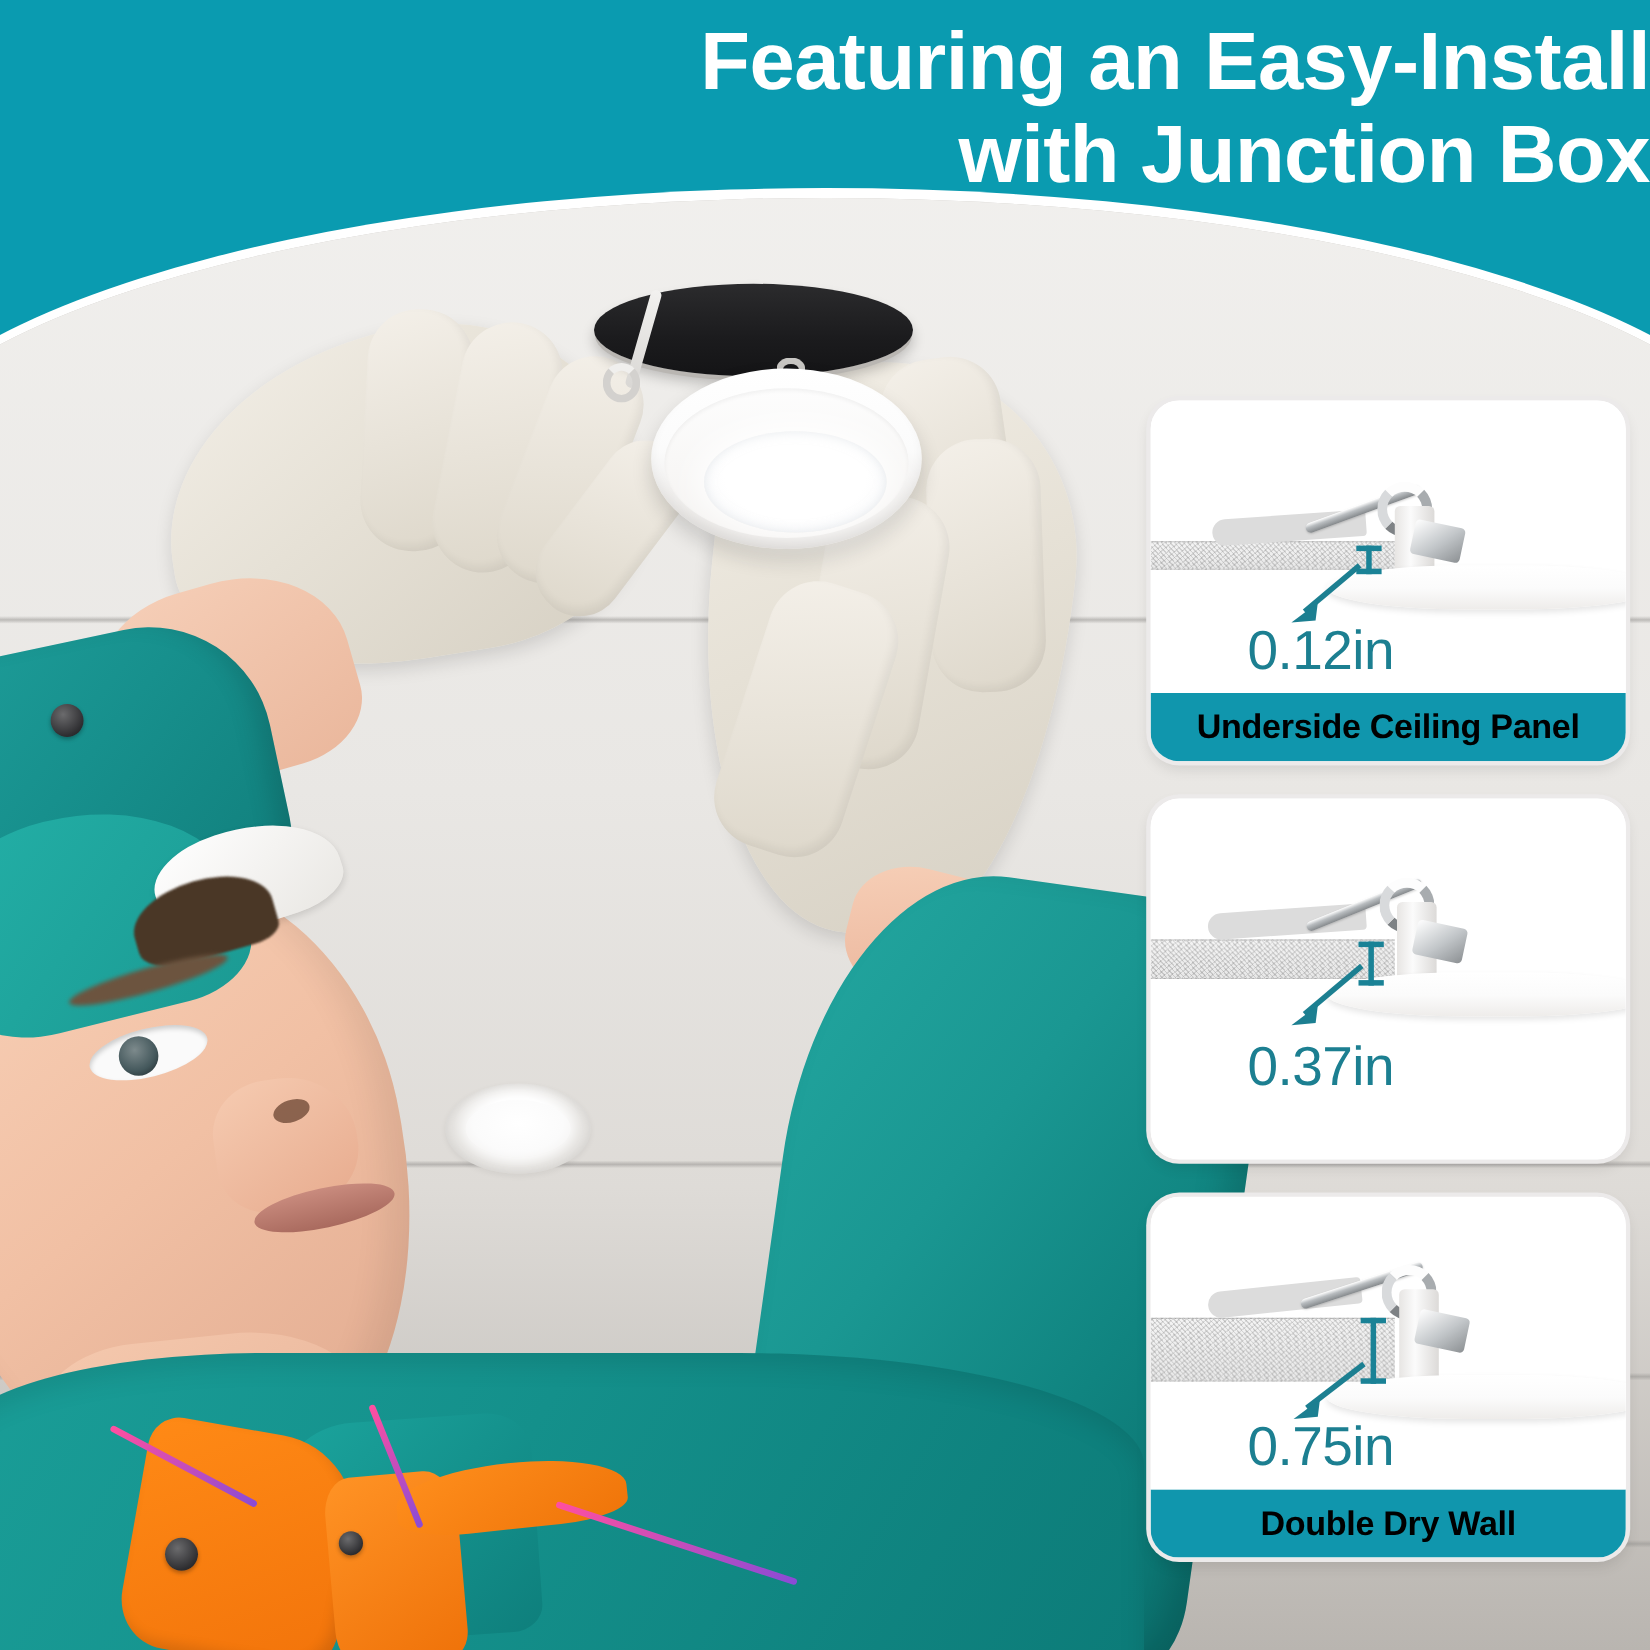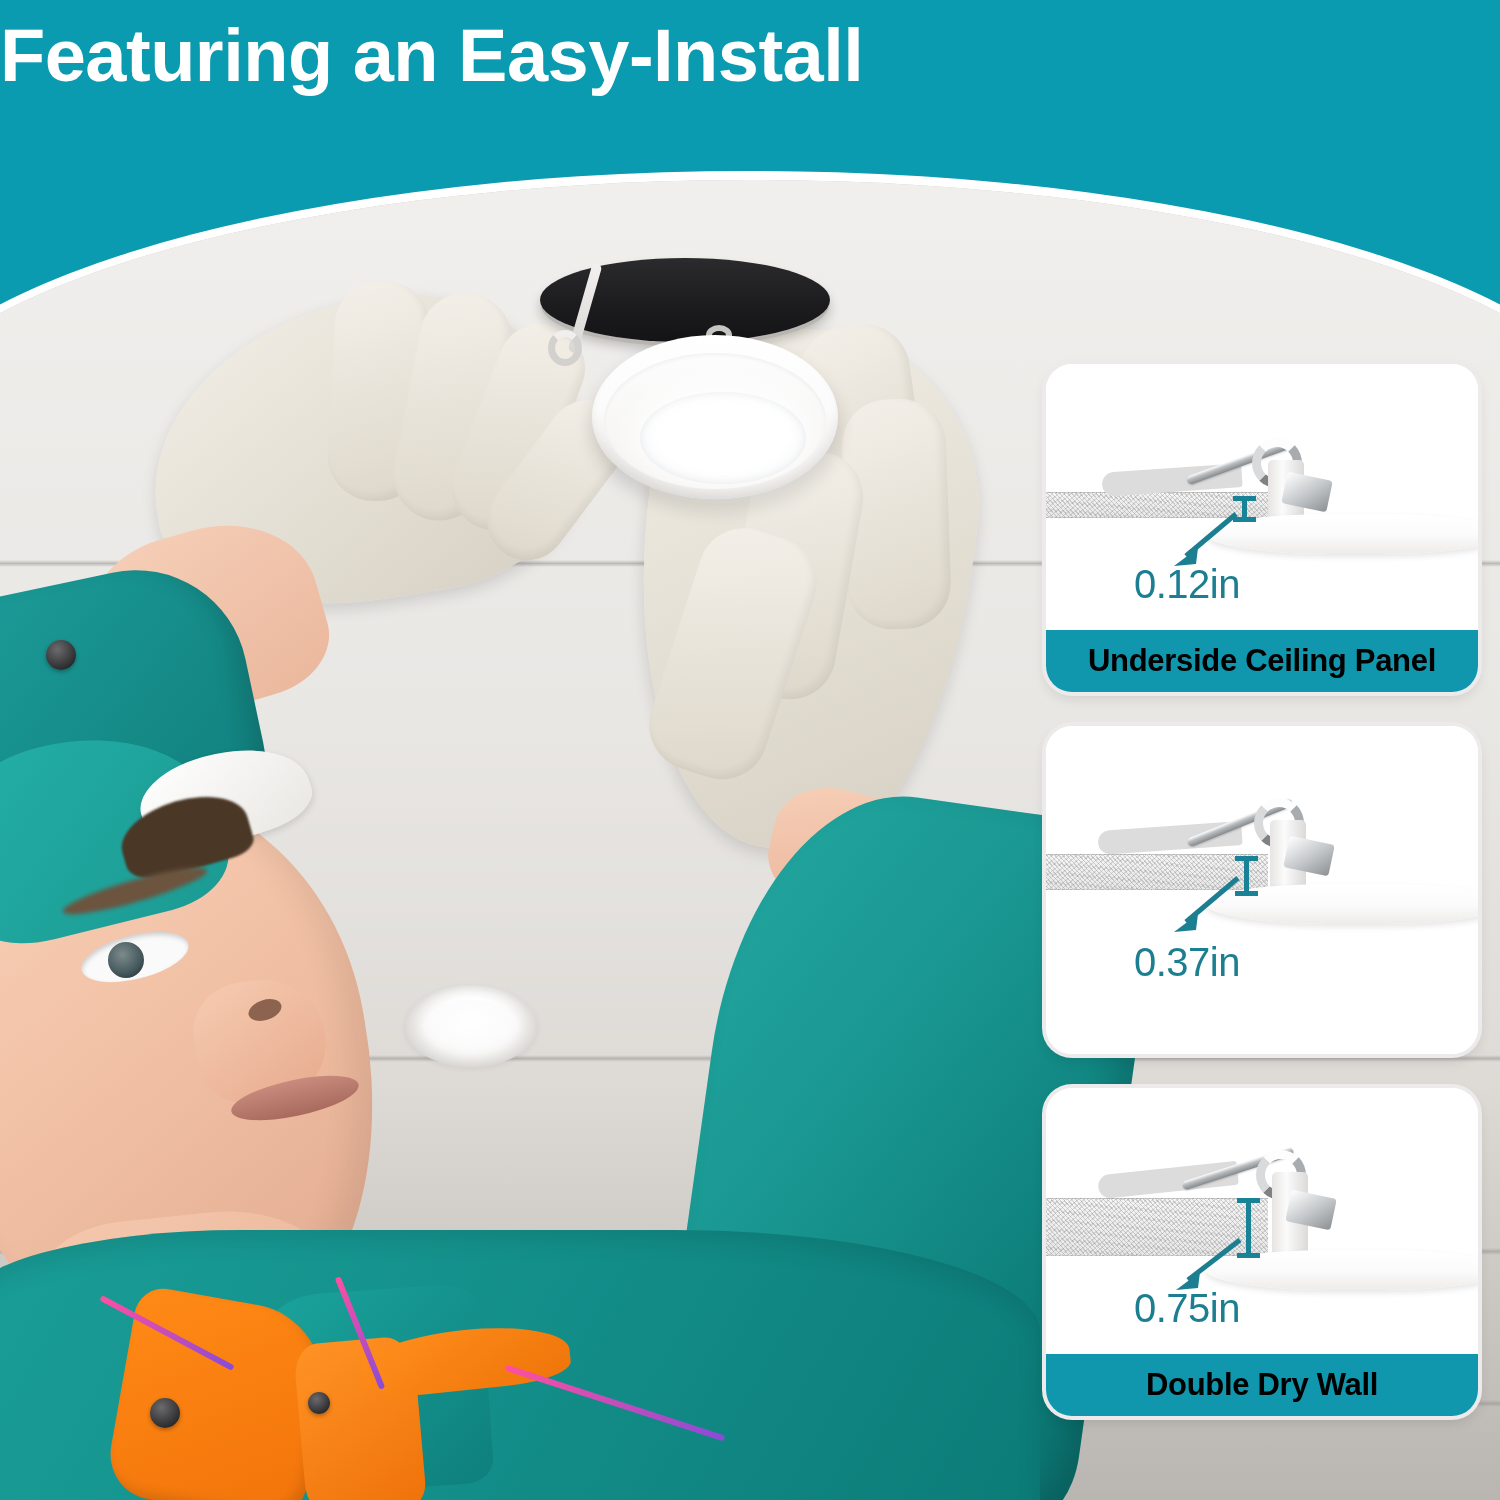--- a/index.html
+++ b/index.html
@@ -14,7 +14,7 @@
   
   .title-block{
     position:absolute; top:14px; left:0; width:1500px;
-    text-align:left; z-index:40;
+    text-align:right; z-index:40;
   }
   .title-line{
     color:#ffffff;

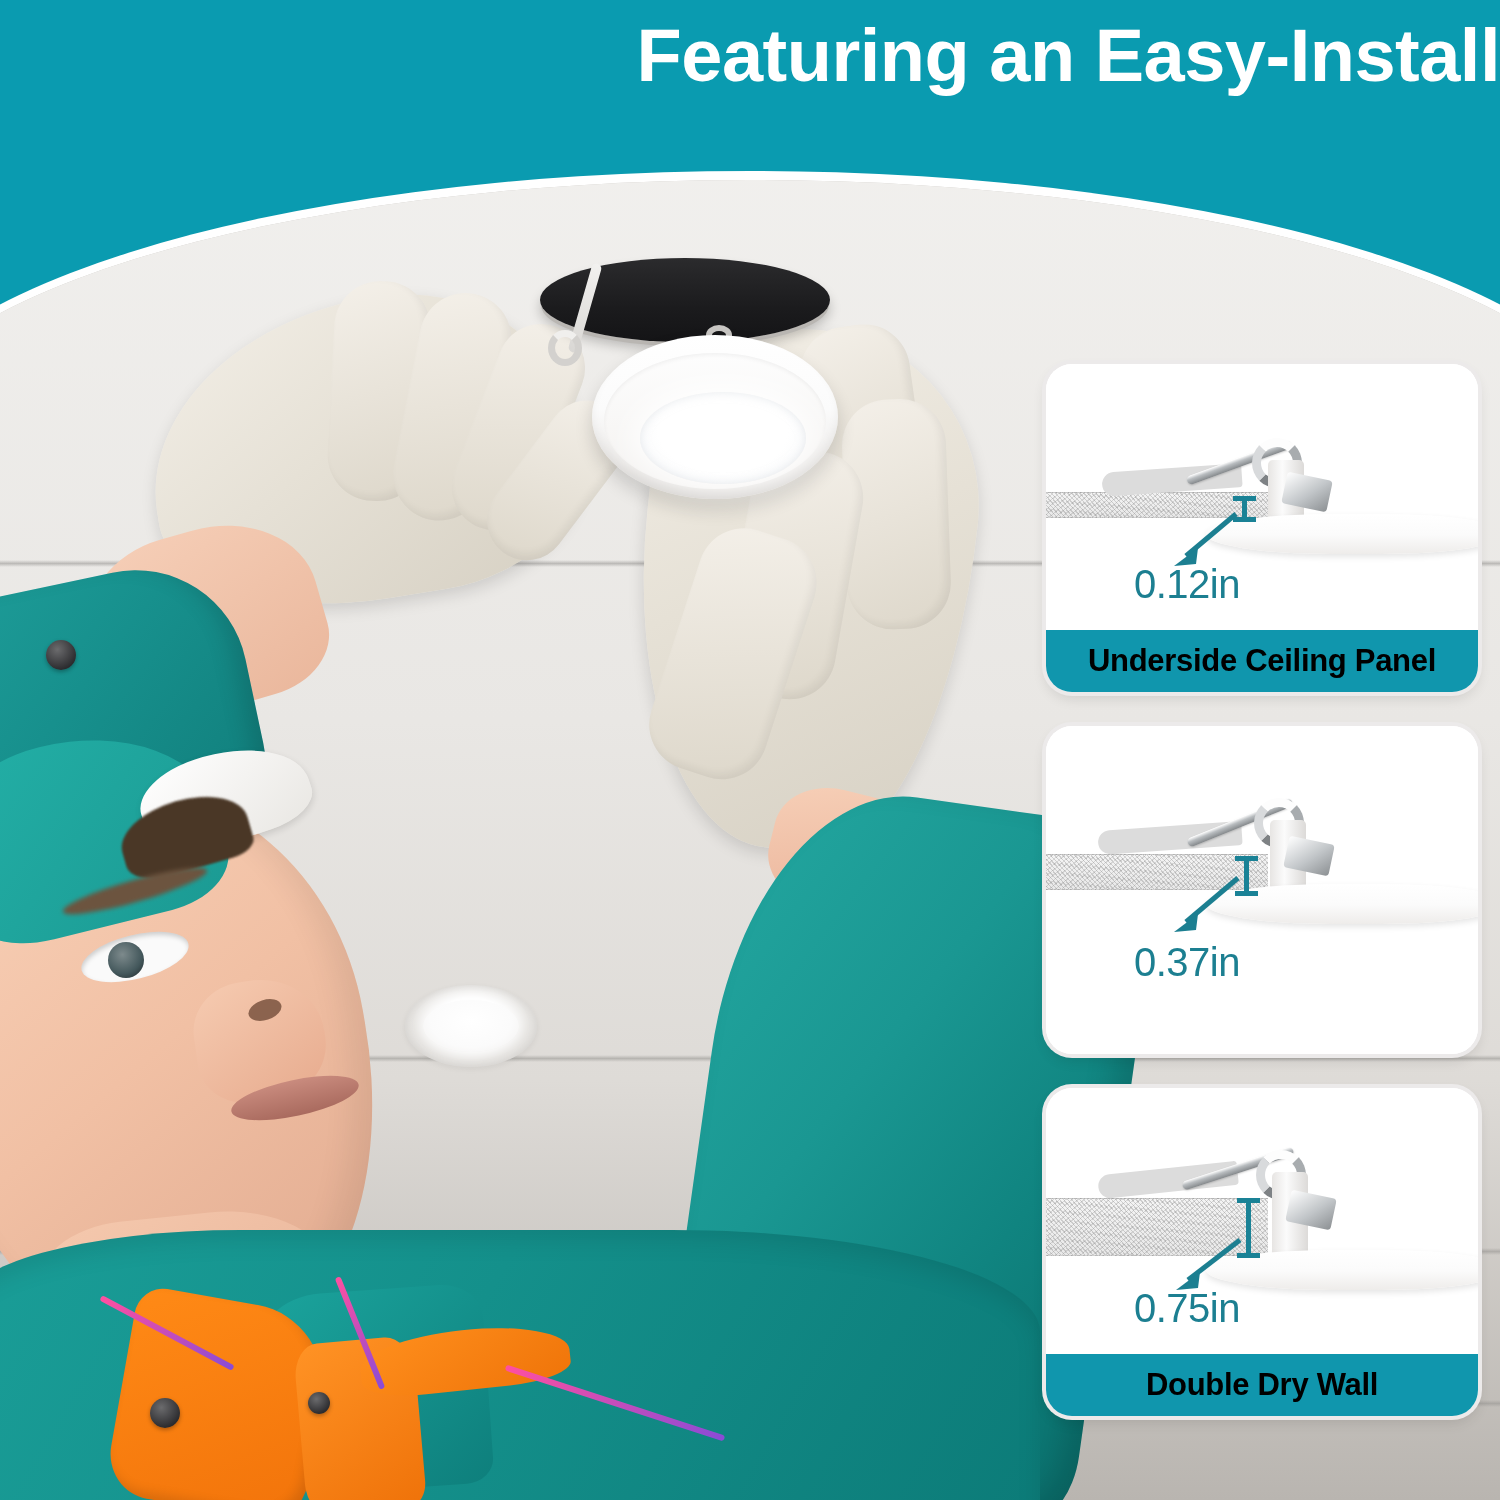--- a/index.html
+++ b/index.html
@@ -478,6 +478,7 @@
 
 <div class="title-block">
   <div class="title-line">Featuring an Easy-Install</div>
+  <div class="title-line">with Junction Box</div>
 </div>
 
 <div class="cards">

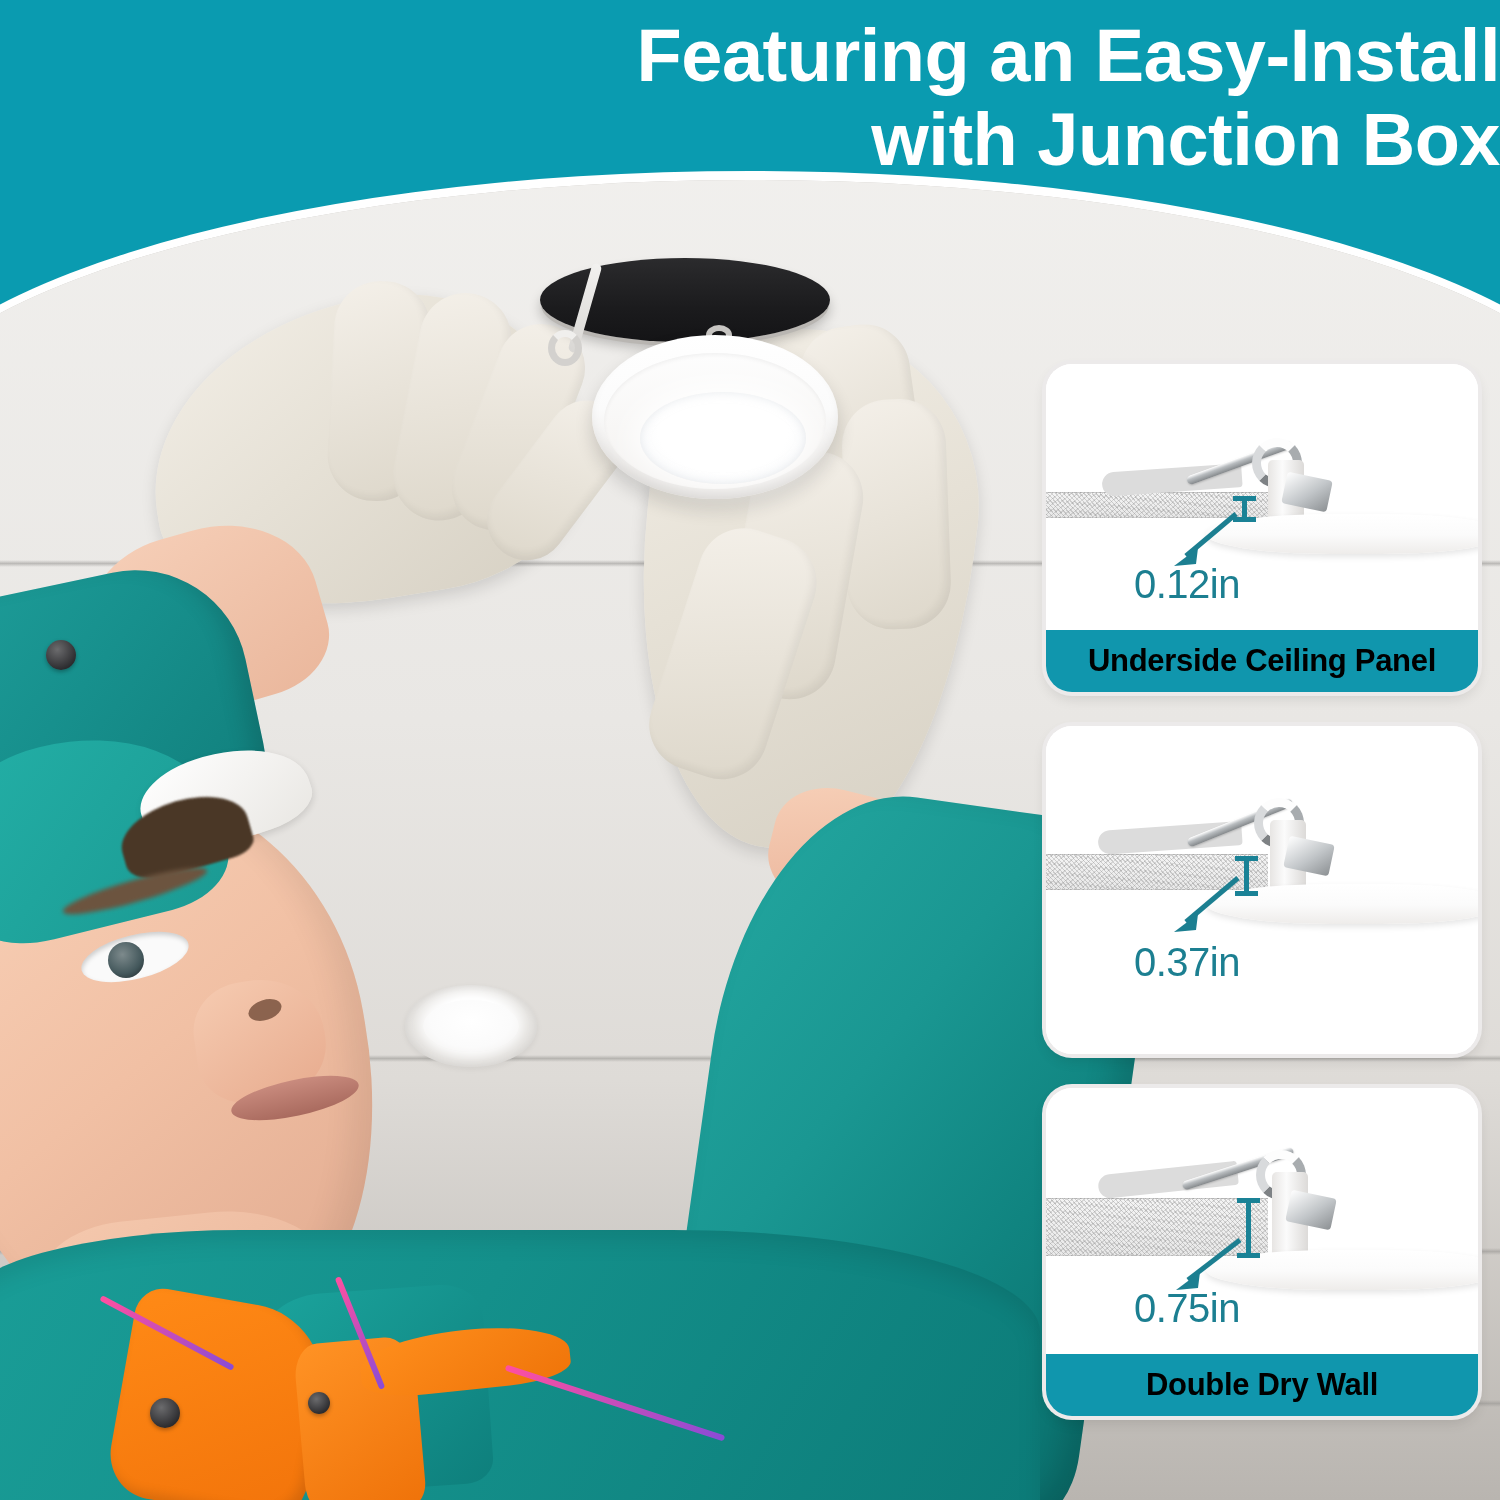--- a/index.html
+++ b/index.html
@@ -399,7 +399,7 @@
   .dim-text{
     position:absolute;
     color:#1c7f91;
-    font-size:40px;
+    font-size:50px;
     font-weight:500;
     letter-spacing:-0.5px;
   }

